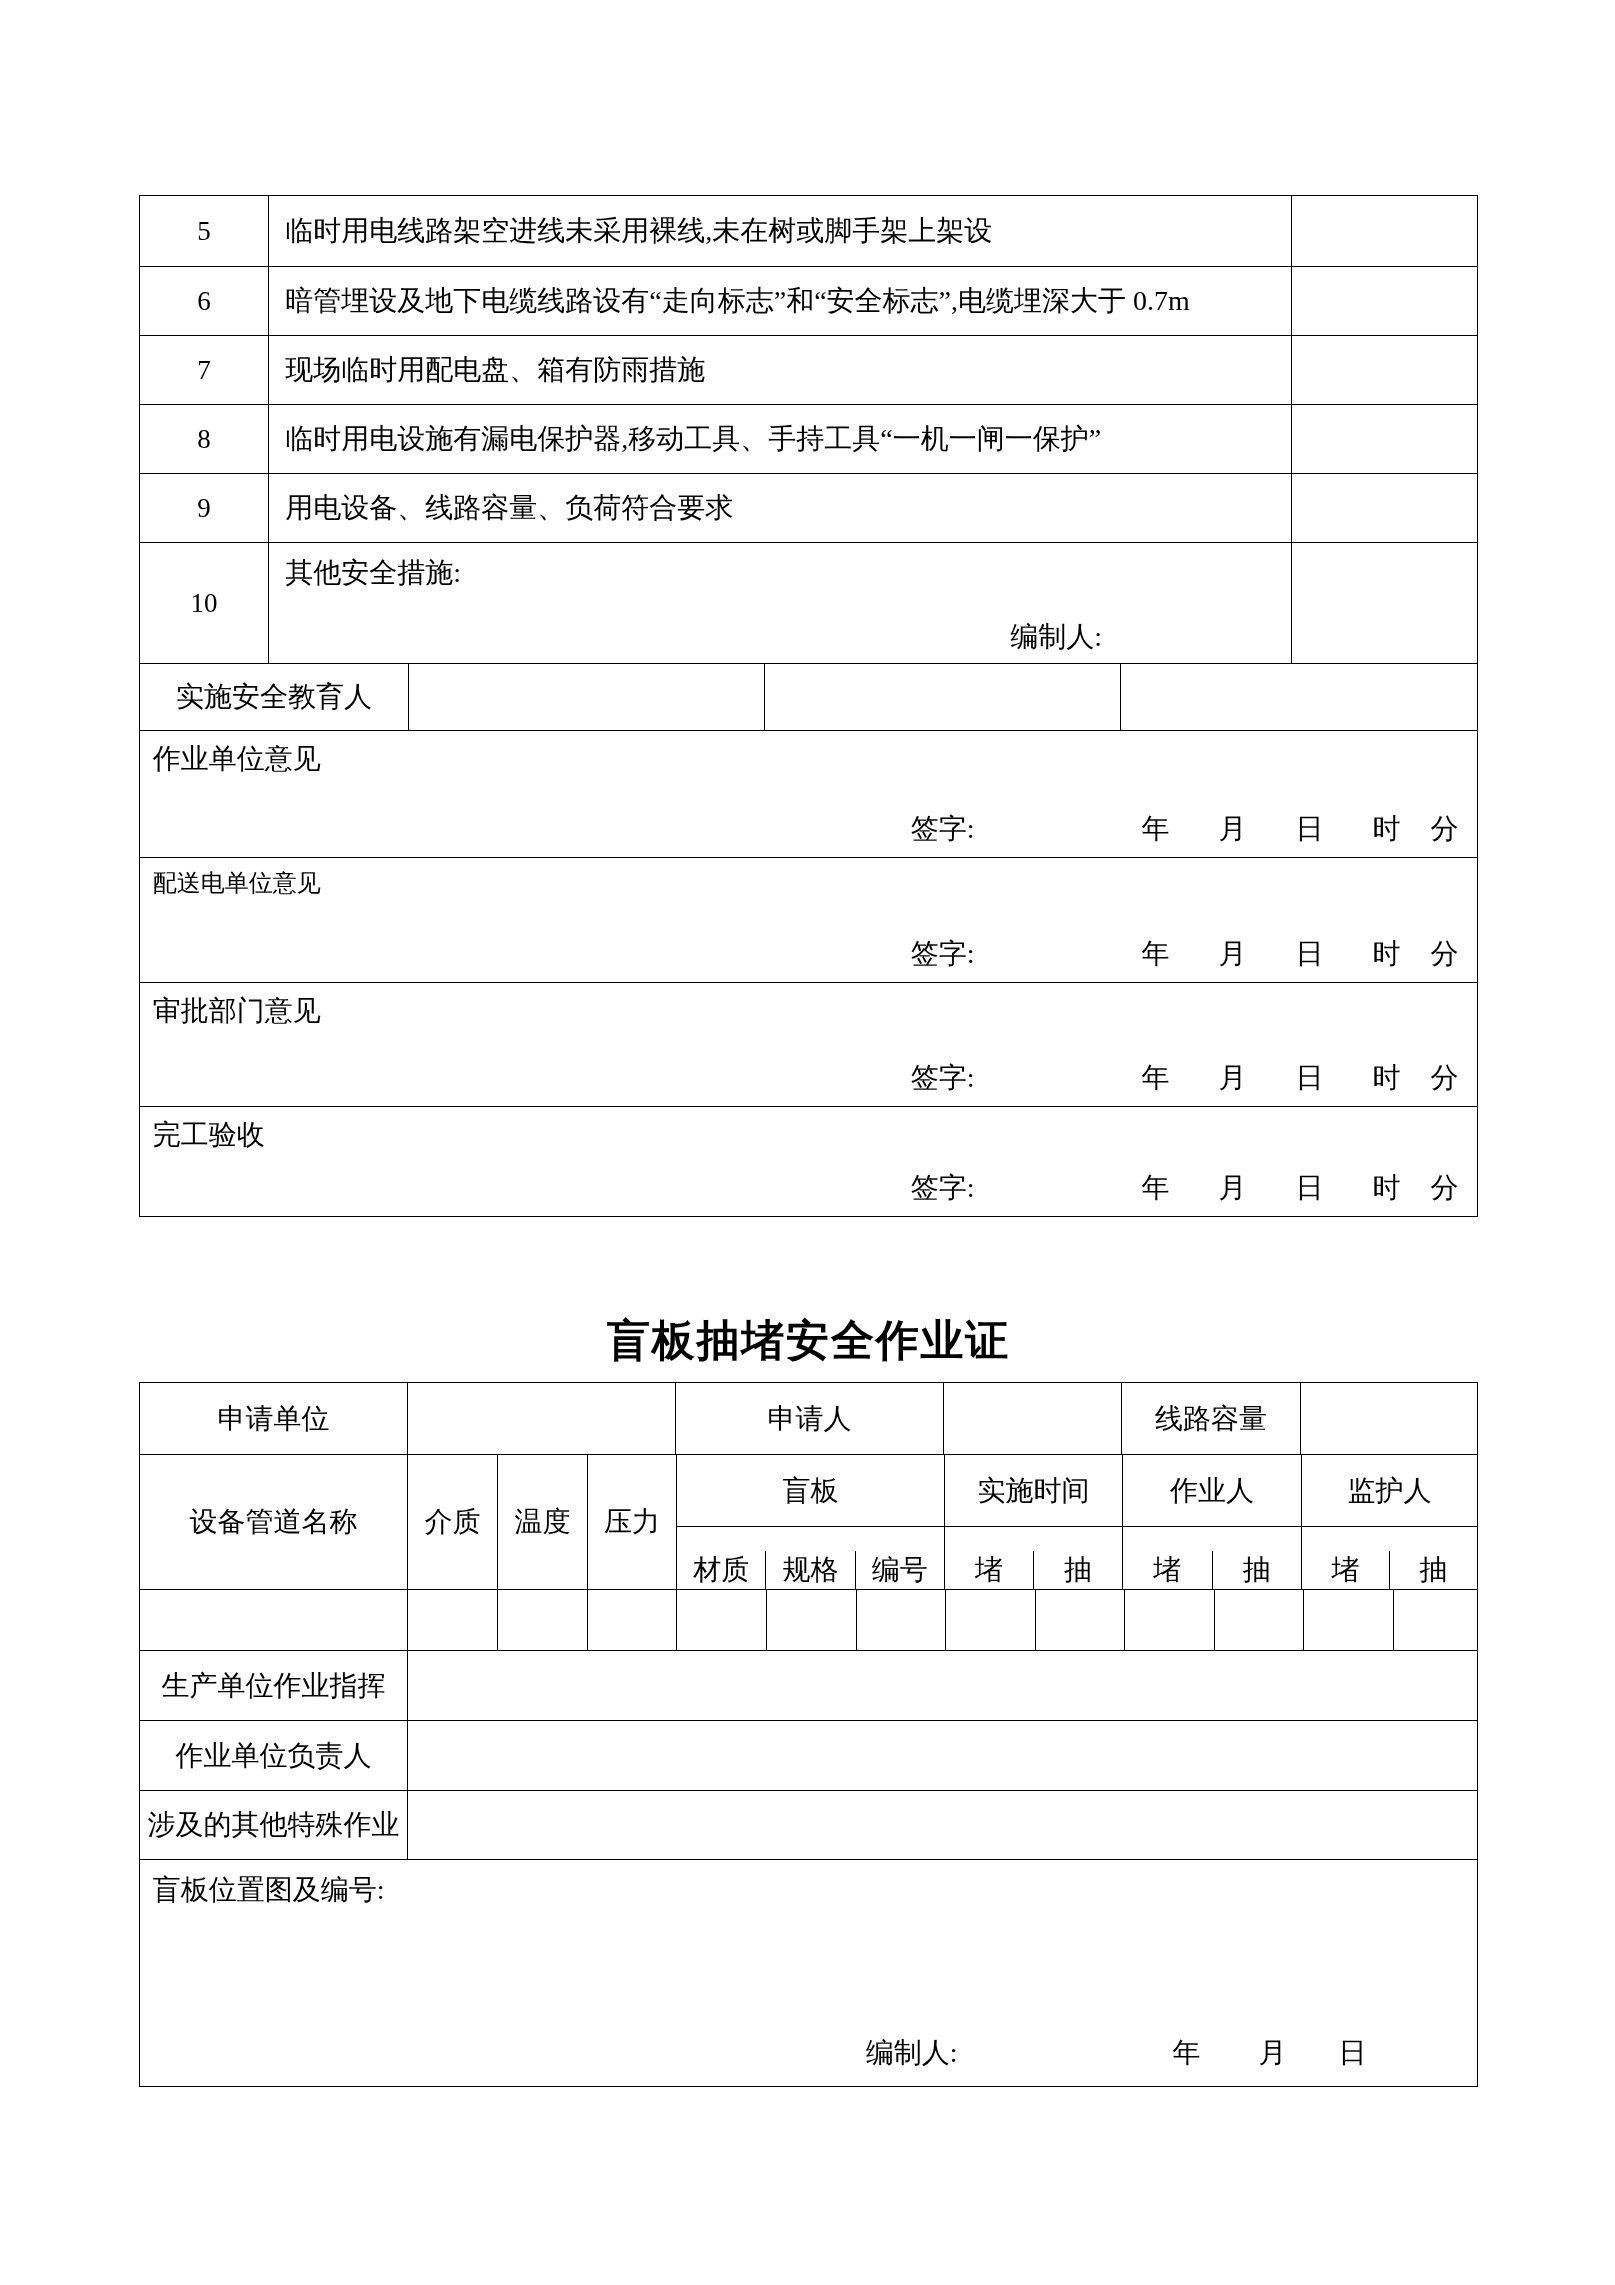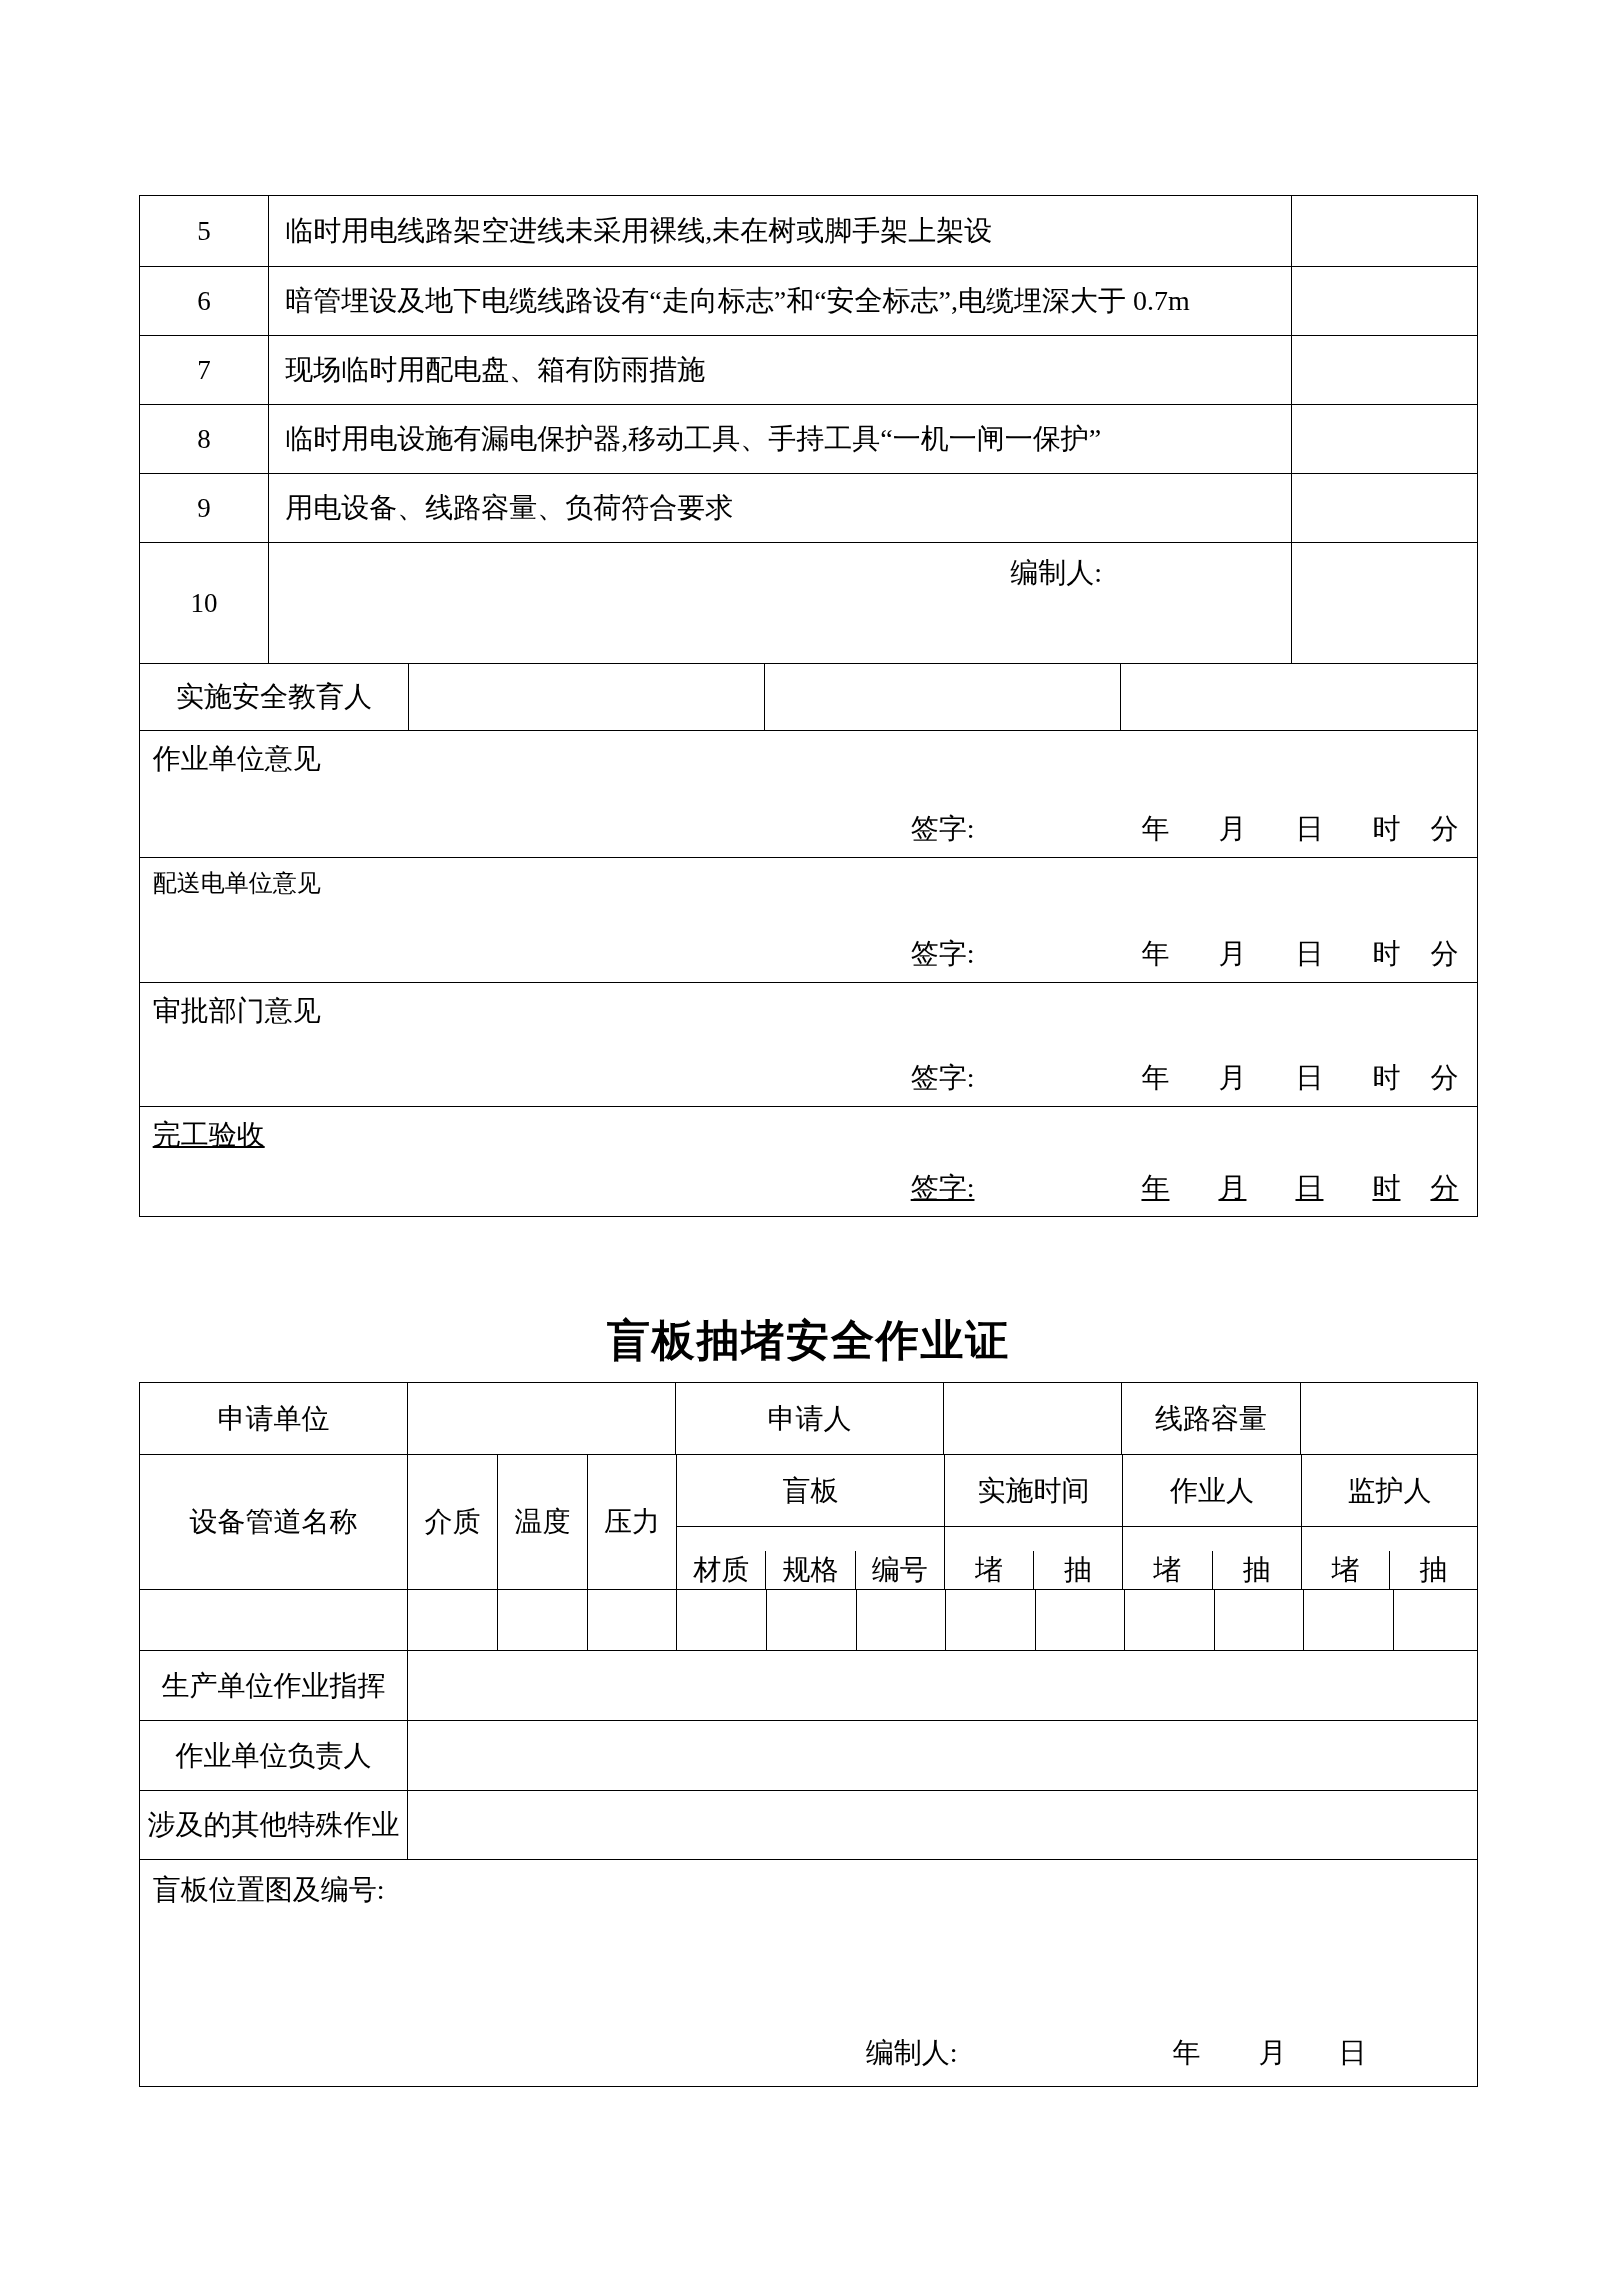--- a/index.html
+++ b/index.html
@@ -139,6 +139,7 @@
           <span>10</span>
         </div>
       <div class="cell txt col">
+        <div style="font-size:28px;">其他安全措施:</div>
         <div class="compiler-line">
           <span class="cmp">编制人:</span>
         </div>

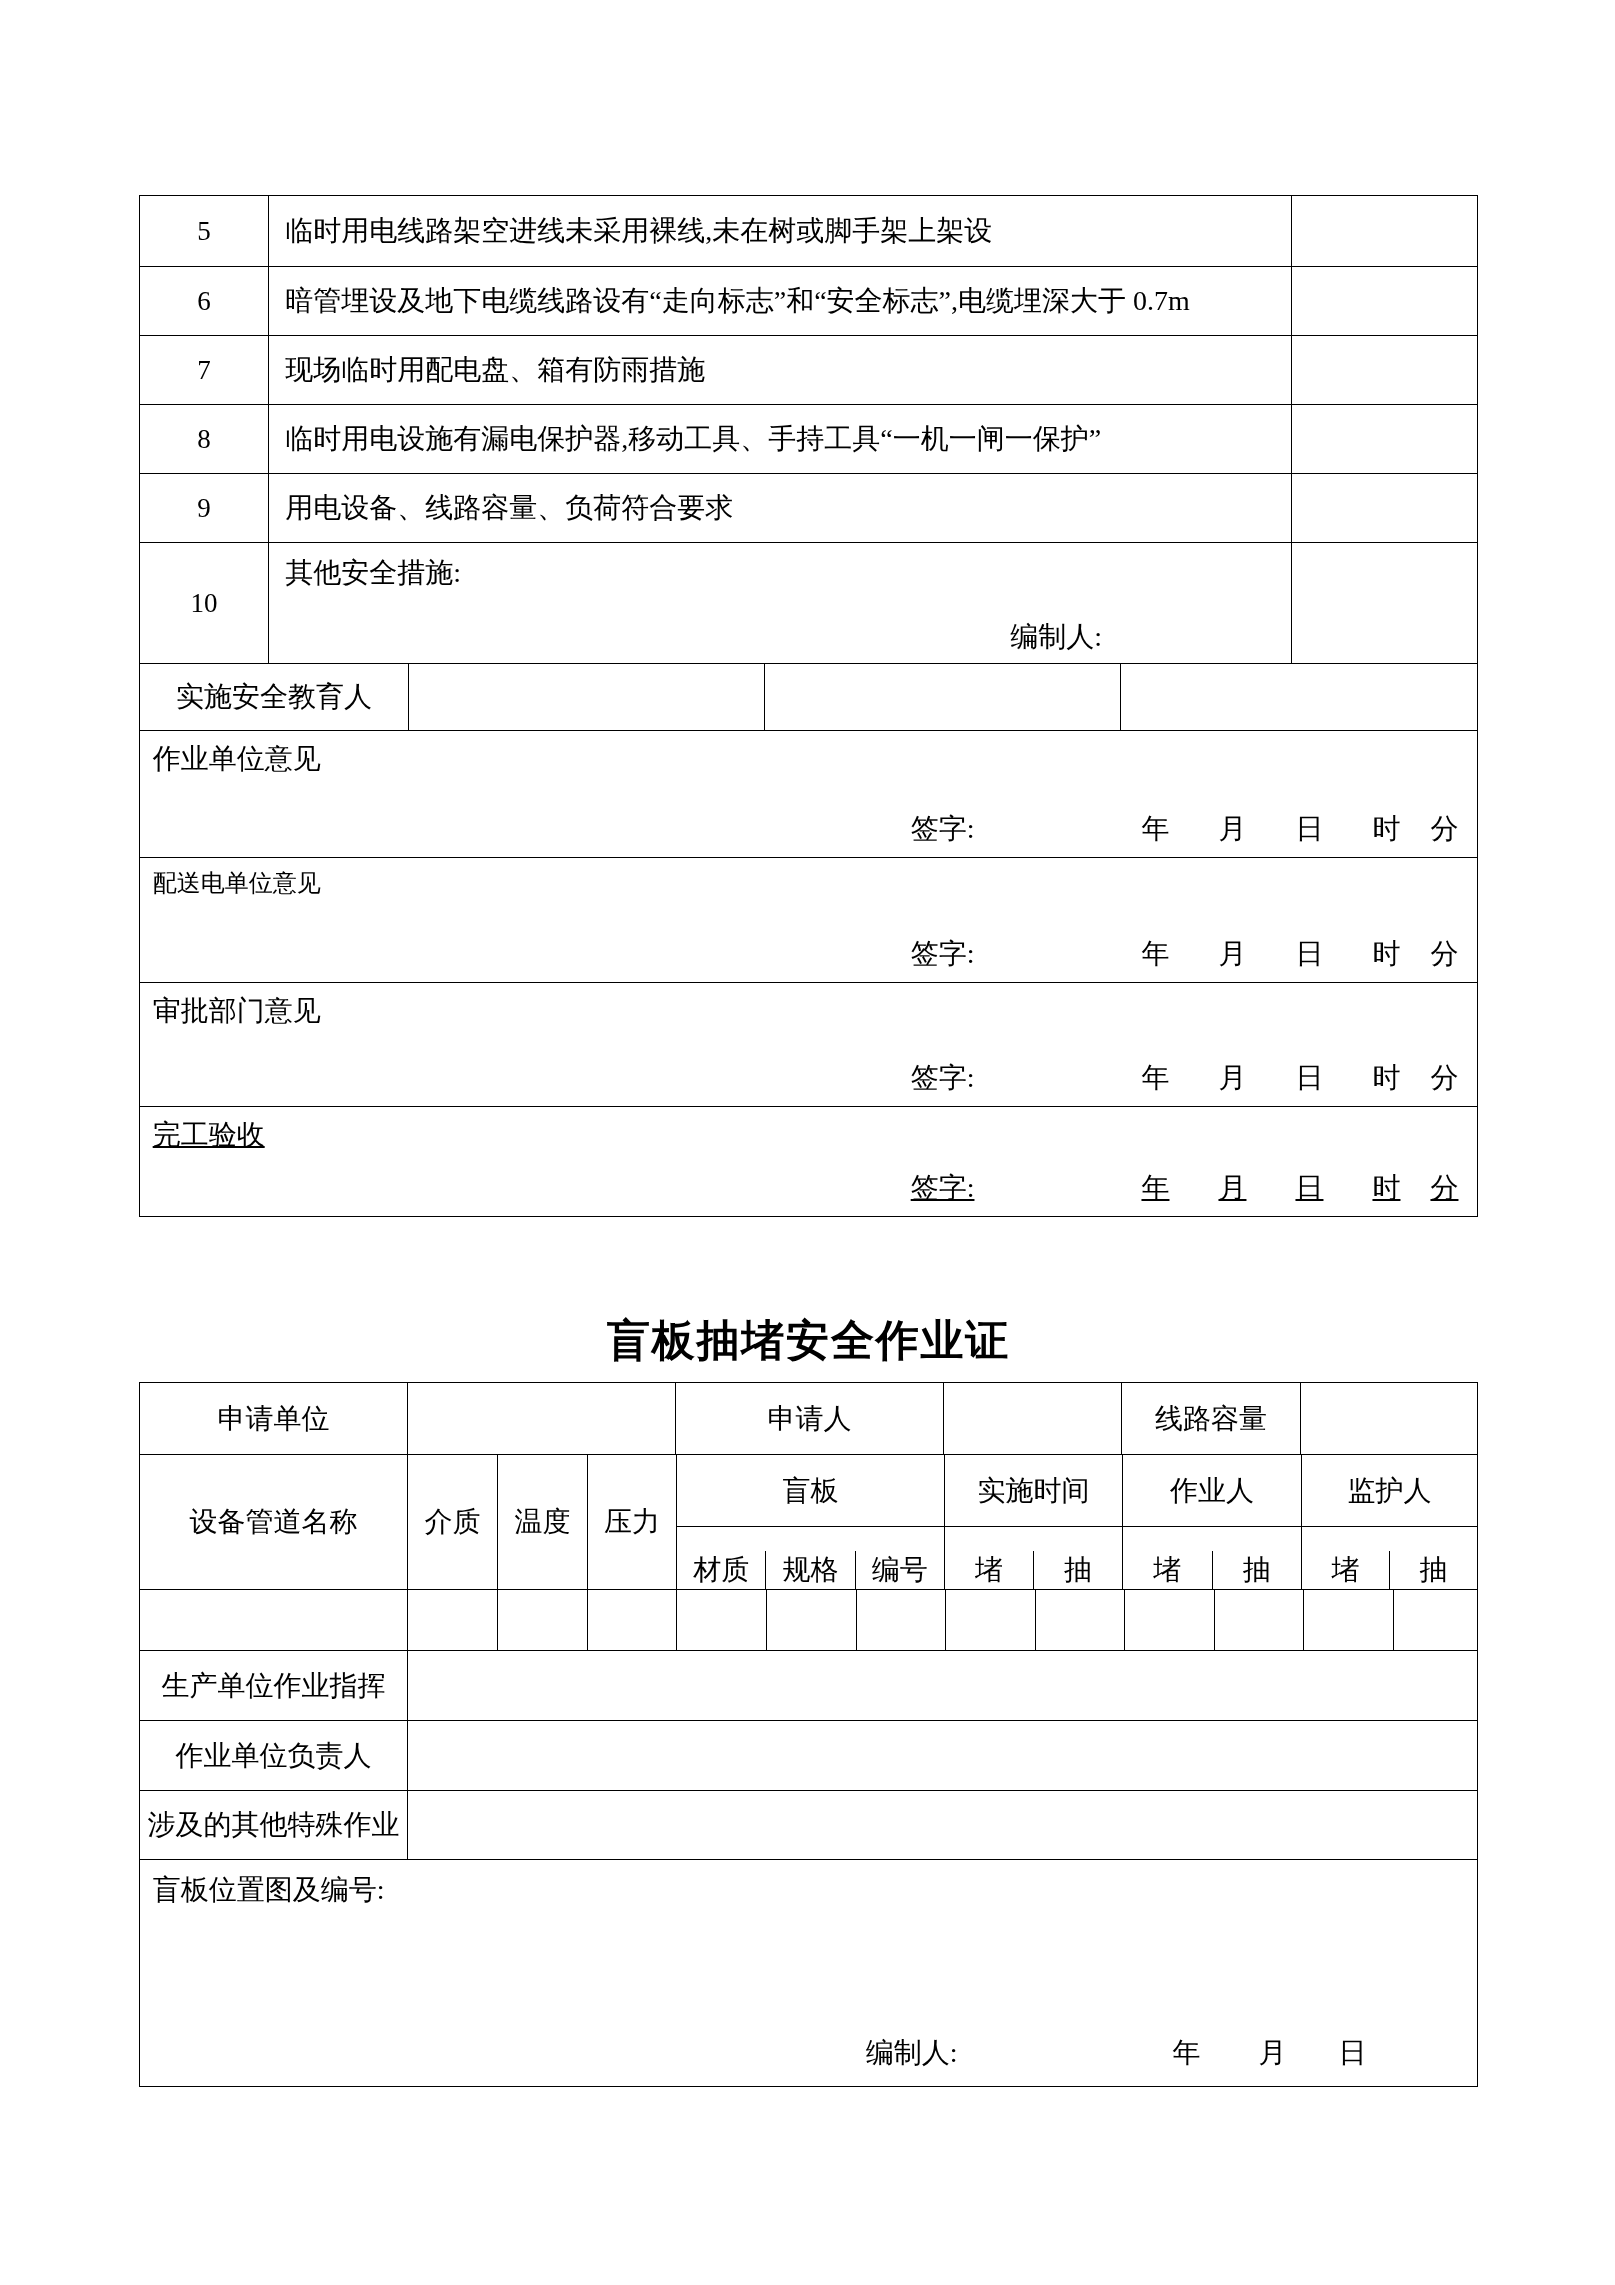--- a/index.html
+++ b/index.html
@@ -196,7 +196,7 @@
       </div>
     </div>
 
-    <div class="trow" style="height:109px;text-decoration:underline;">
+    <div class="trow" style="height:109px;">
       <div class="cell opinion">
         <div style="font-size:28px;">完工验收</div>
         <div class="sign-line">

